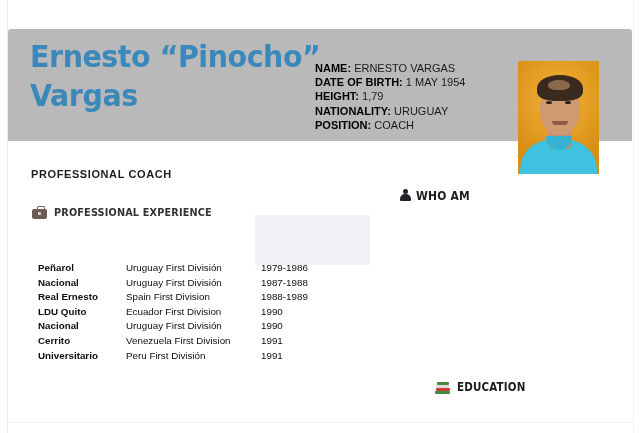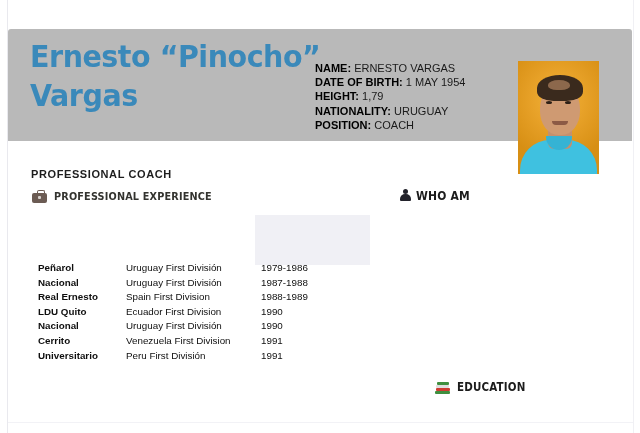--- a/index.html
+++ b/index.html
@@ -209,7 +209,7 @@
   #exp-heading {
     position: absolute;
     left: 24px;
-    top: 11px;
+    top: 27px;
     display: flex;
     gap: 7px;
   }

